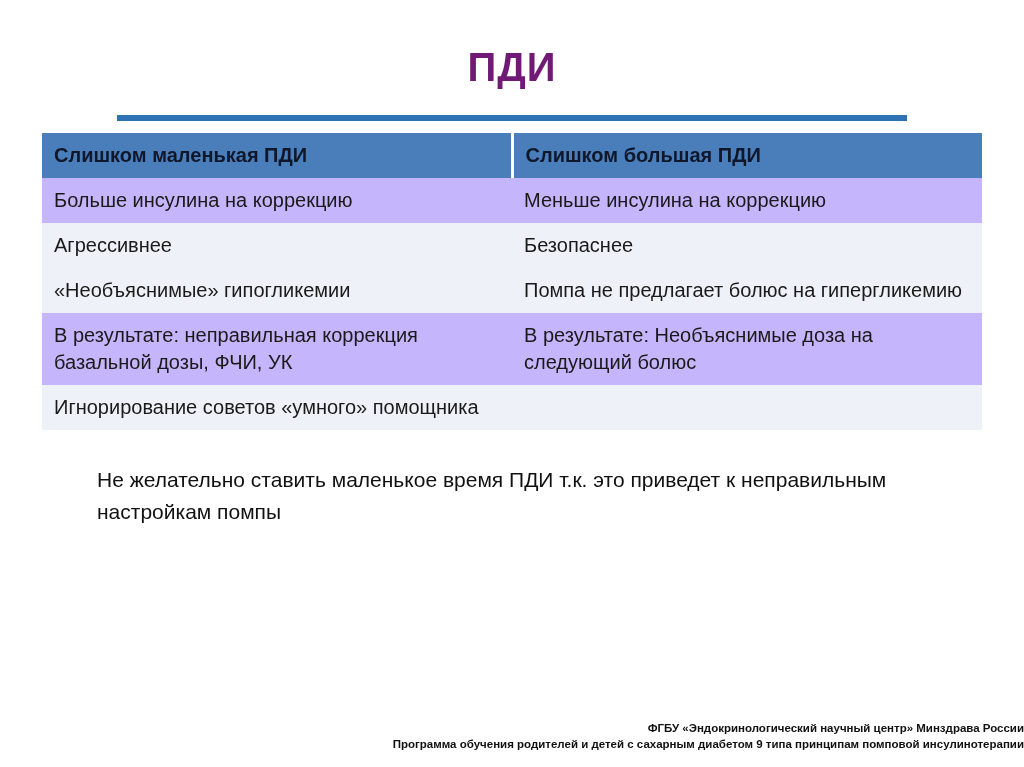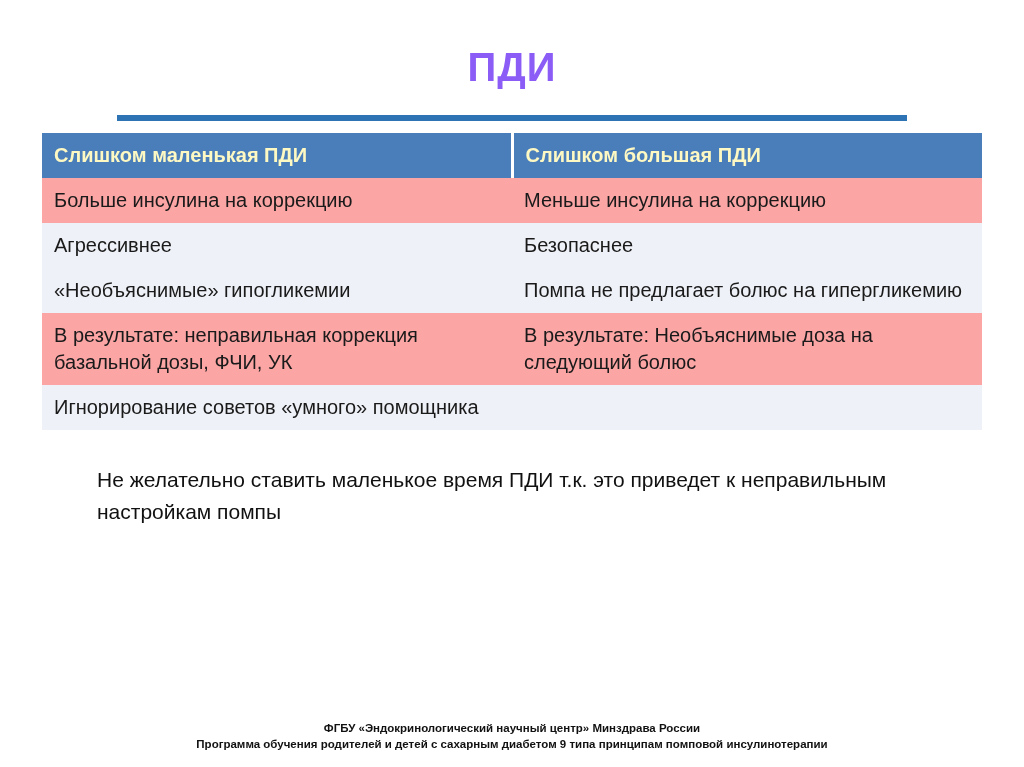--- a/index.html
+++ b/index.html
@@ -25,7 +25,7 @@
     text-align: center;
     font-size: 40px;
     font-weight: bold;
-    color: #8b5cf6;
+    color: #701a75;
     letter-spacing: 1px;
     padding-top: 45px;
     line-height: 1.1;

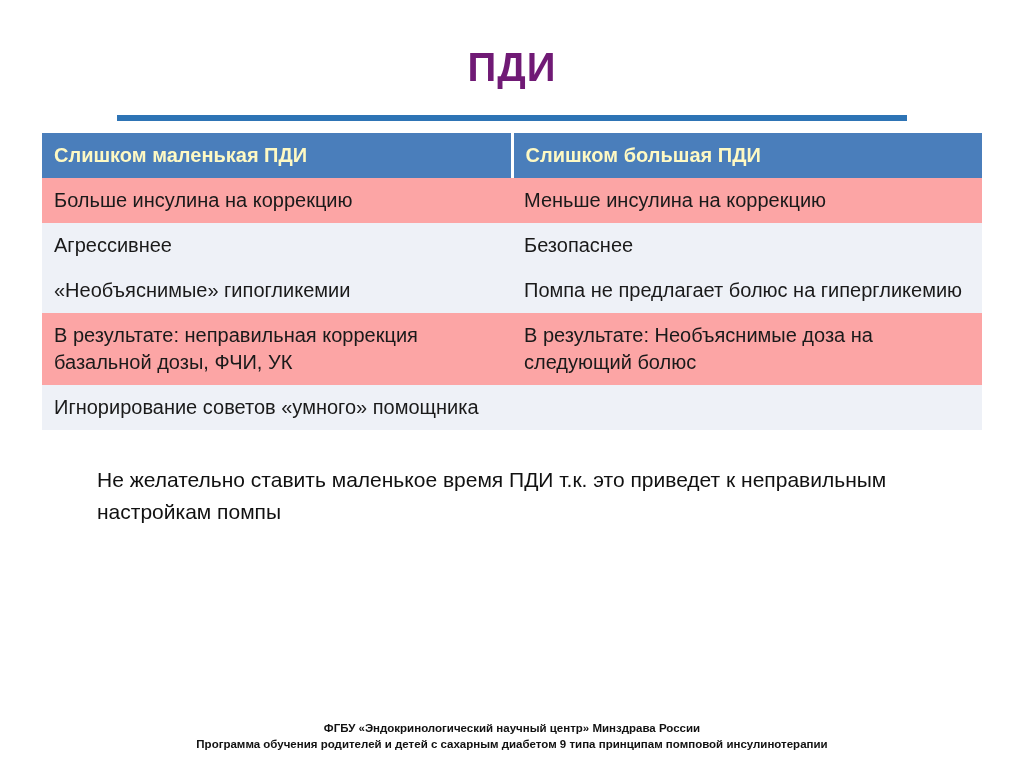--- a/index.html
+++ b/index.html
@@ -55,7 +55,7 @@
   }
   .head-row th {
     background: #4a7ebb;
-    color: #fef9c3;
+    color: #0f172a;
     font-weight: bold;
     font-size: 23px;
     padding-top: 11px;

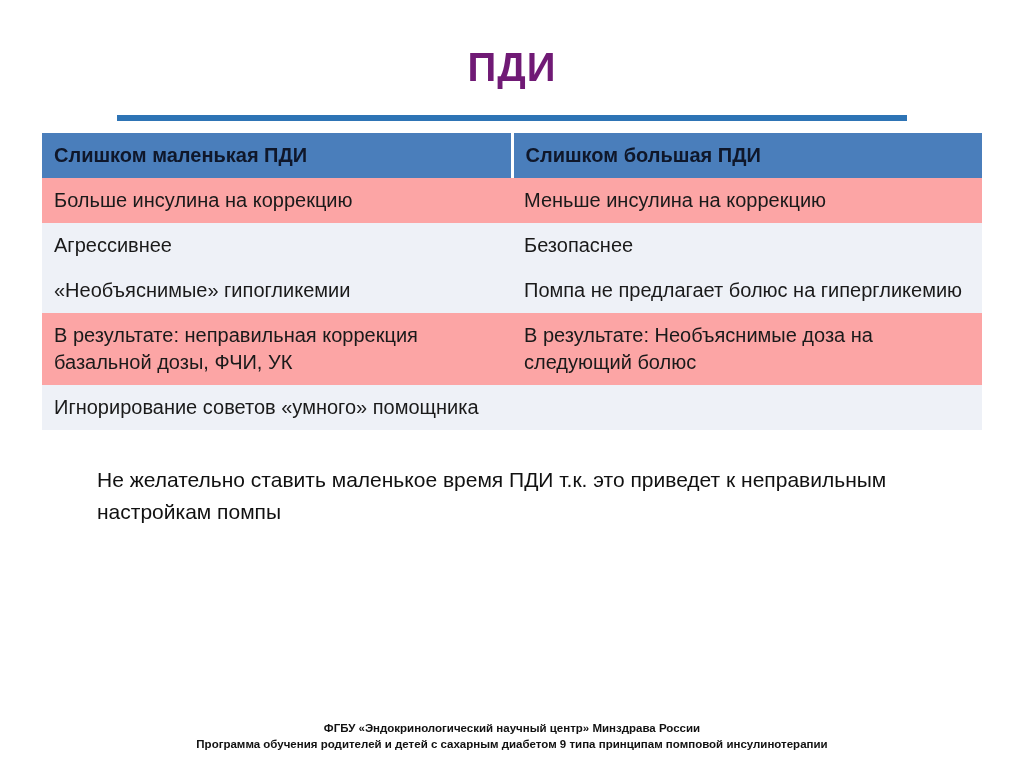--- a/index.html
+++ b/index.html
@@ -65,7 +65,7 @@
     border-right: 3px solid #ffffff;
   }
   .band-dark td {
-    background: #fca5a5;
+    background: #c4b5fd;
   }
   .band-light td {
     background: #eef1f7;

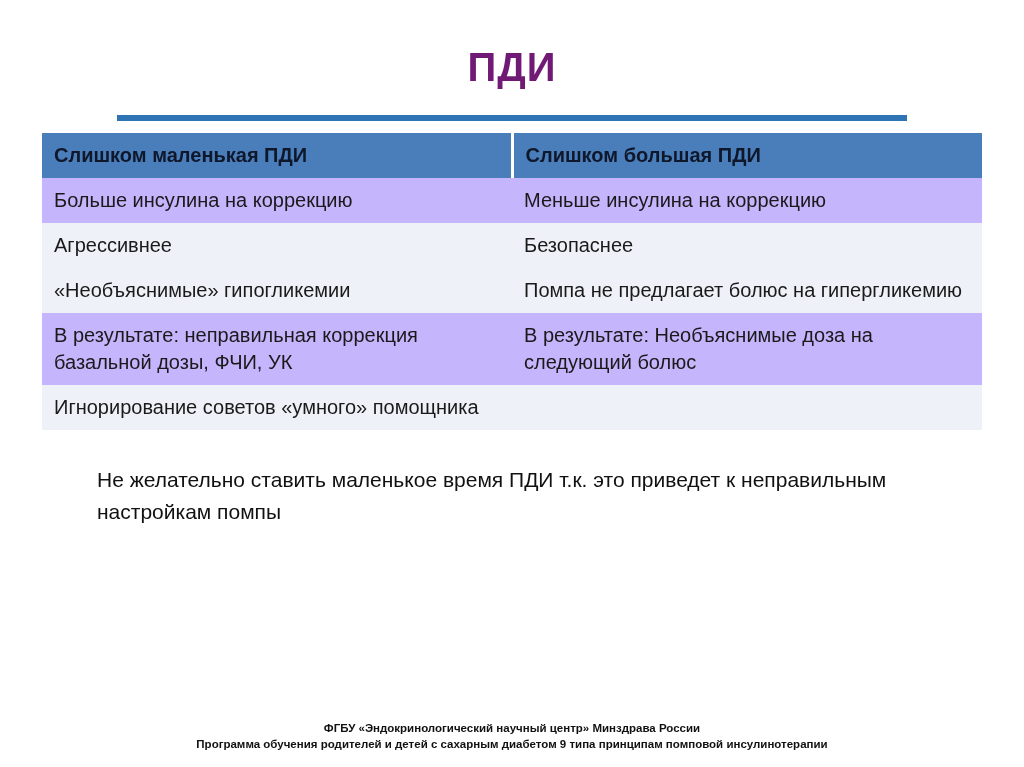--- a/index.html
+++ b/index.html
@@ -96,7 +96,7 @@
     bottom: 14px;
     left: 0;
     width: 1024px;
-    text-align: center;
+    text-align: right;
     font-size: 11.5px;
     font-weight: bold;
     color: #111;

